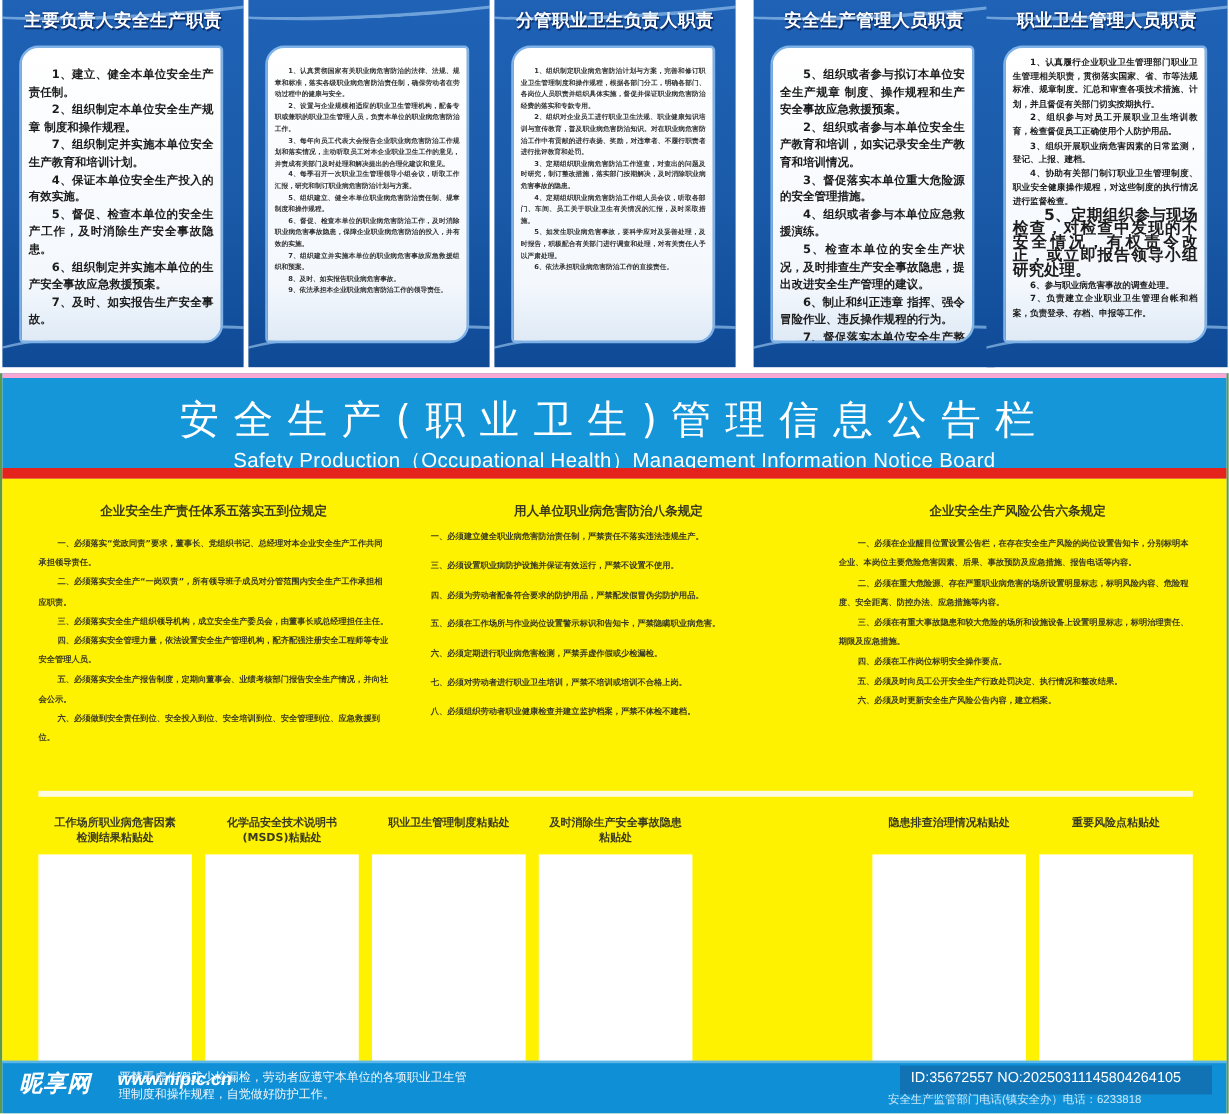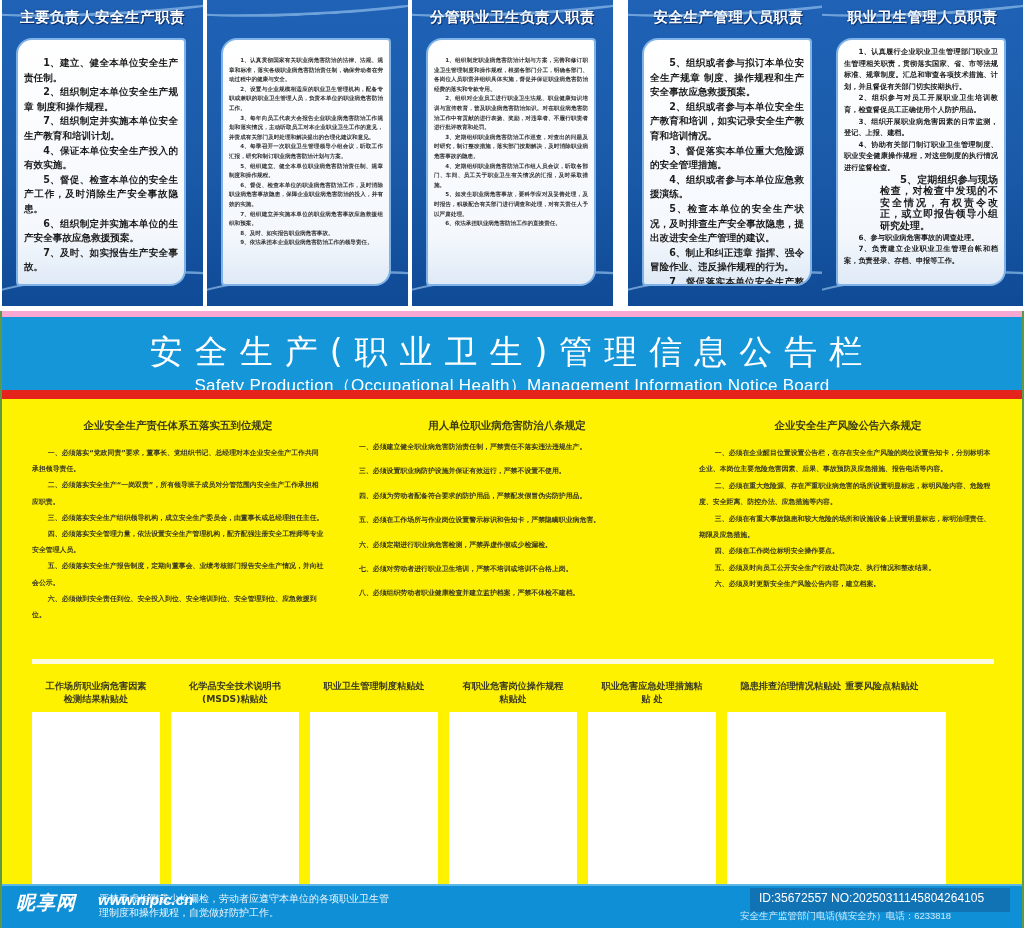--- a/index.html
+++ b/index.html
@@ -183,7 +183,7 @@
       <p style="font-size:7.2px;line-height:11.6px;">2、组织参与对员工开展职业卫生培训教育，检查督促员工正确使用个人防护用品。</p>
       <p style="font-size:7.2px;line-height:11.6px;">3、组织开展职业病危害因素的日常监测，登记、上报、建档。</p>
       <p style="font-size:7.2px;line-height:11.6px;">4、协助有关部门制订职业卫生管理制度、职业安全健康操作规程，对这些制度的执行情况进行监督检查。</p>
-      <p style="font-size:10px;line-height:11.6px;margin-left:36px;">5、定期组织参与现场检查，对检查中发现的不安全情况，有权责令改正，或立即报告领导小组研究处理。</p>
+      <p style="font-size:13px;line-height:11.6px;">5、定期组织参与现场检查，对检查中发现的不安全情况，有权责令改正，或立即报告领导小组研究处理。</p>
       <p style="font-size:7.2px;line-height:11.6px;">6、参与职业病危害事故的调查处理。</p>
       <p style="font-size:7.2px;line-height:11.6px;">7、负责建立企业职业卫生管理台帐和档案，负责登录、存档、申报等工作。</p>
     </div>

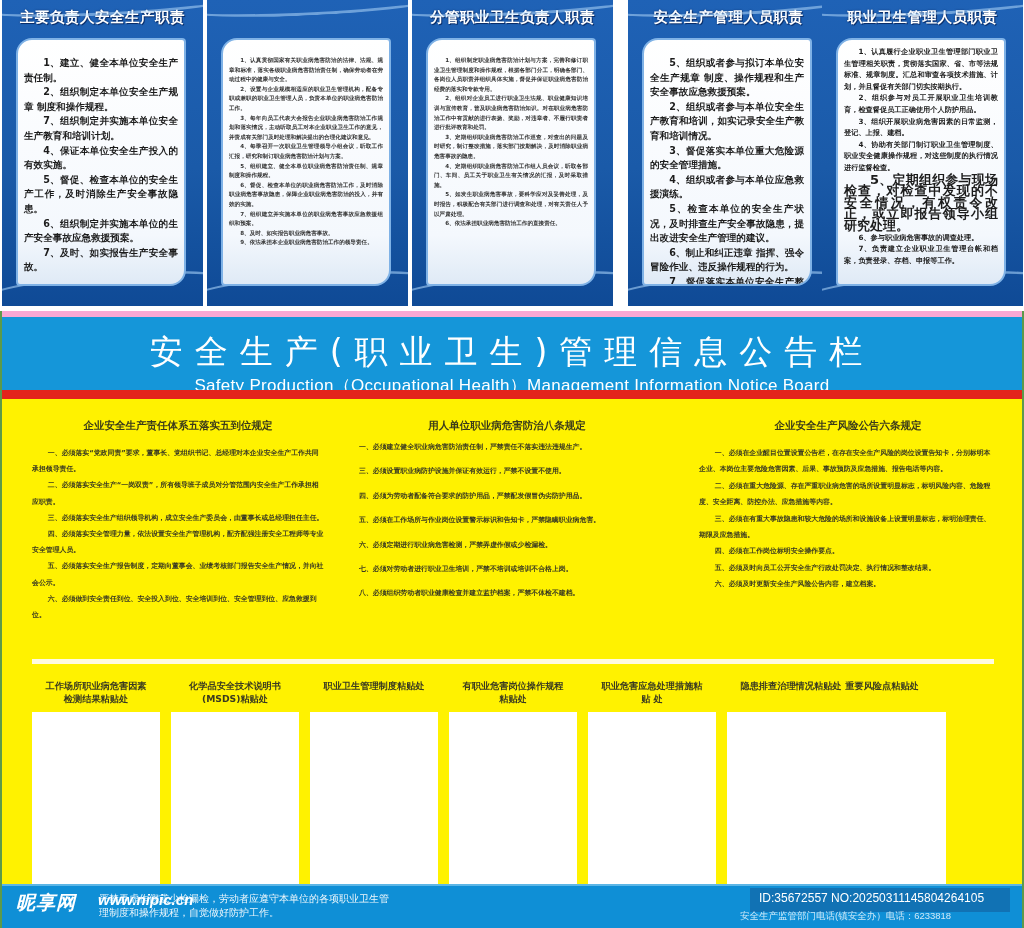--- a/index.html
+++ b/index.html
@@ -50,7 +50,7 @@
   .board-header {
     position: absolute; left: 0; top: 0; width: 100%; height: 79px;
     background: #1596d9;
-    border-top: 6px solid #f9a8d4;
+    border-top: 4px solid #f9a8d4;
   }
   .board-title-cn {
     position: absolute; left: 0; right: 0; top: 13px; text-align: center;

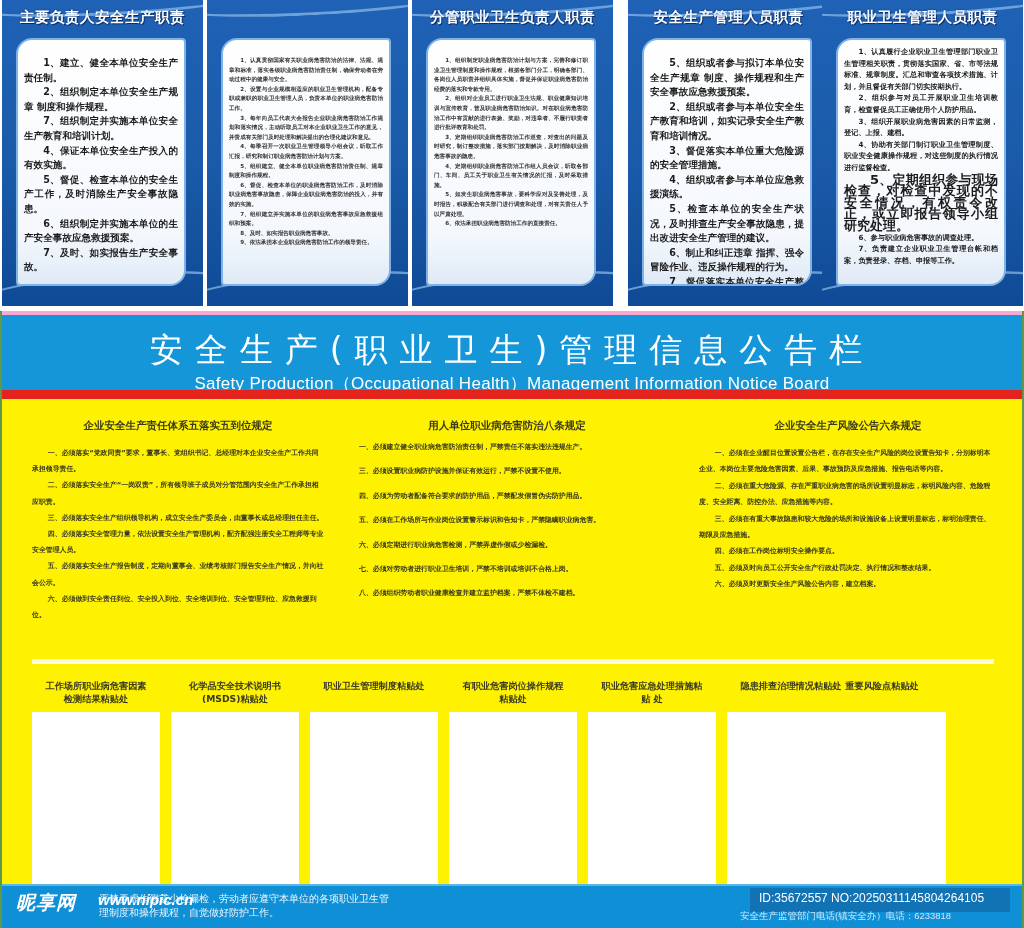--- a/index.html
+++ b/index.html
@@ -253,7 +253,7 @@
       </div>
       <div class="slot" style="left:417px;">
         <div class="slot-label">
-            <span><span>有职业危害岗位操作规程</span><br><span>粘贴处</span></span>
+            <span><span>及时消除生产安全事故隐患</span><br><span>粘贴处</span></span>
           </div>
         <div class="slot-box"></div>
       </div>

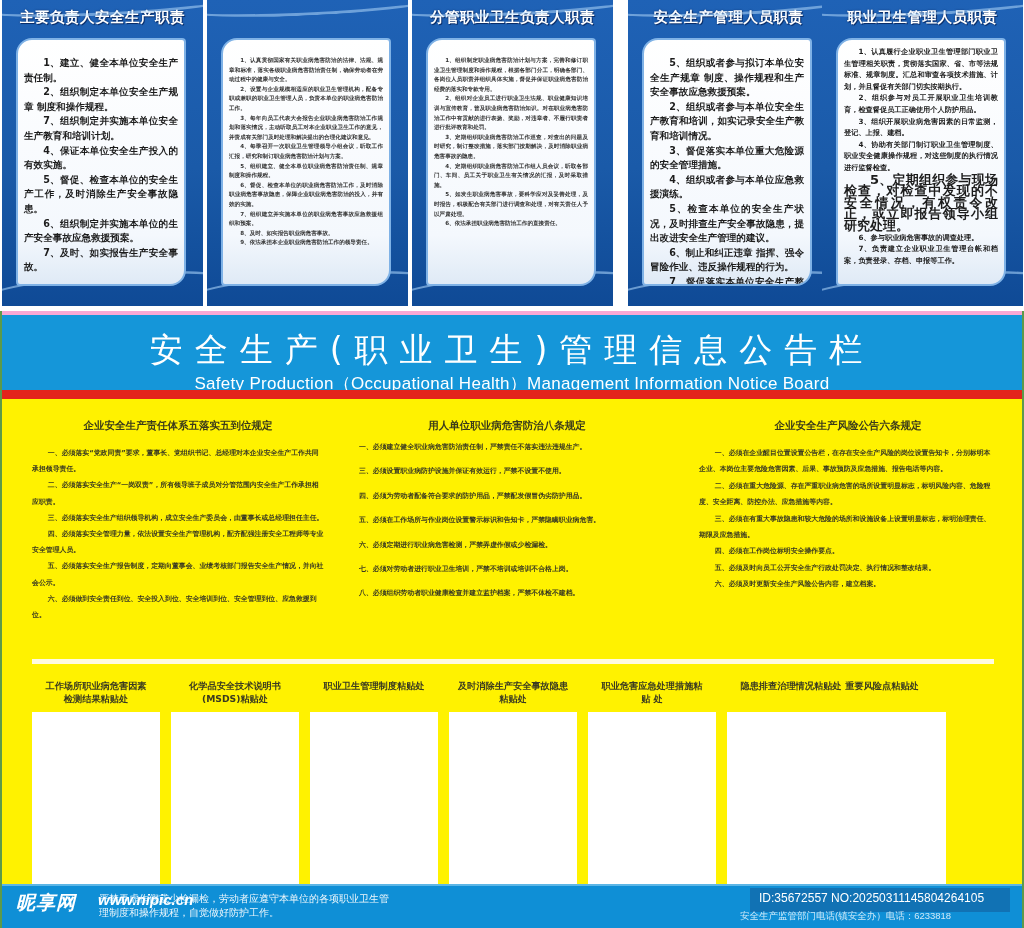--- a/index.html
+++ b/index.html
@@ -257,12 +257,6 @@
           </div>
         <div class="slot-box"></div>
       </div>
-      <div class="slot" style="left:556px;">
-        <div class="slot-label">
-            <span><span>职业危害应急处理措施粘</span><br><span>贴 处</span></span>
-          </div>
-        <div class="slot-box"></div>
-      </div>
       <div class="slot" style="left:695px;">
         <div class="slot-label">
             <span><span>隐患排查治理情况粘贴处</span><br><span></span></span>

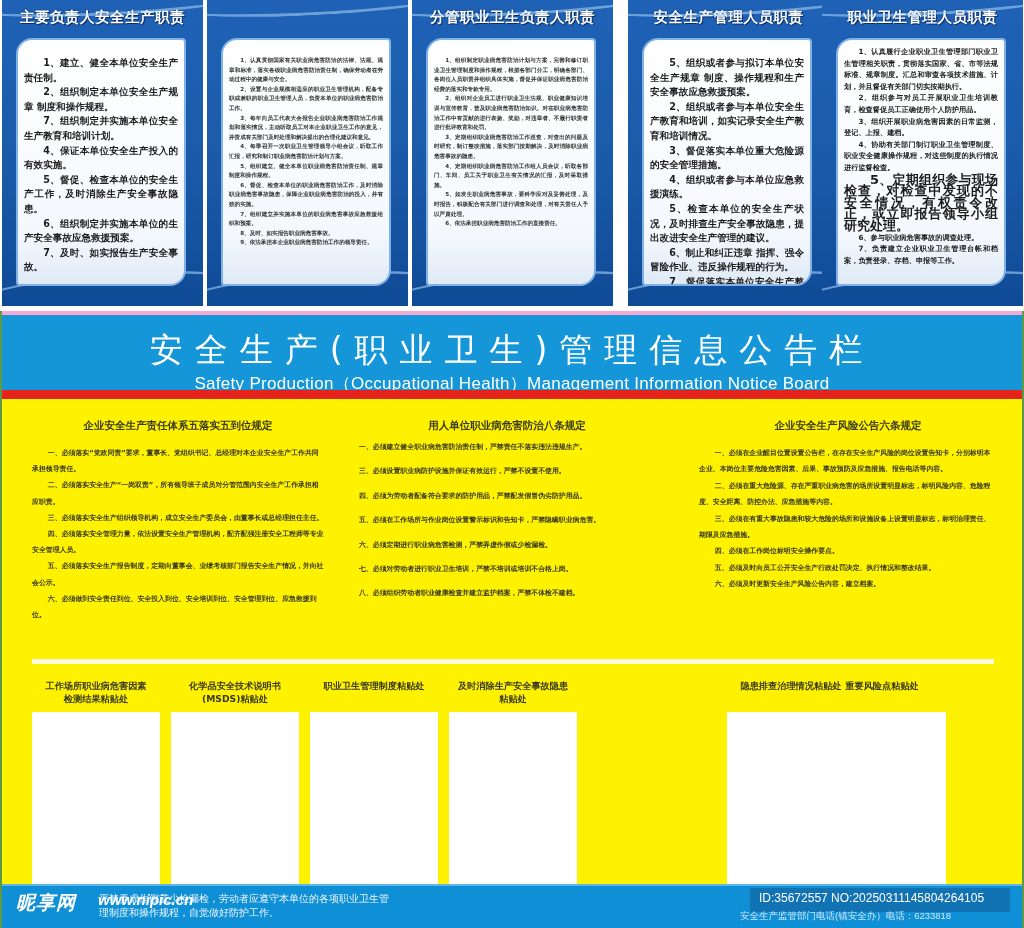--- a/index.html
+++ b/index.html
@@ -263,7 +263,7 @@
           </div>
         <div class="slot-box"></div>
       </div>
-      <div class="slot" style="left:786px;">
+      <div class="slot" style="left:834px;">
         <div class="slot-label">
             <span><span>重要风险点粘贴处</span><br><span></span></span>
           </div>

